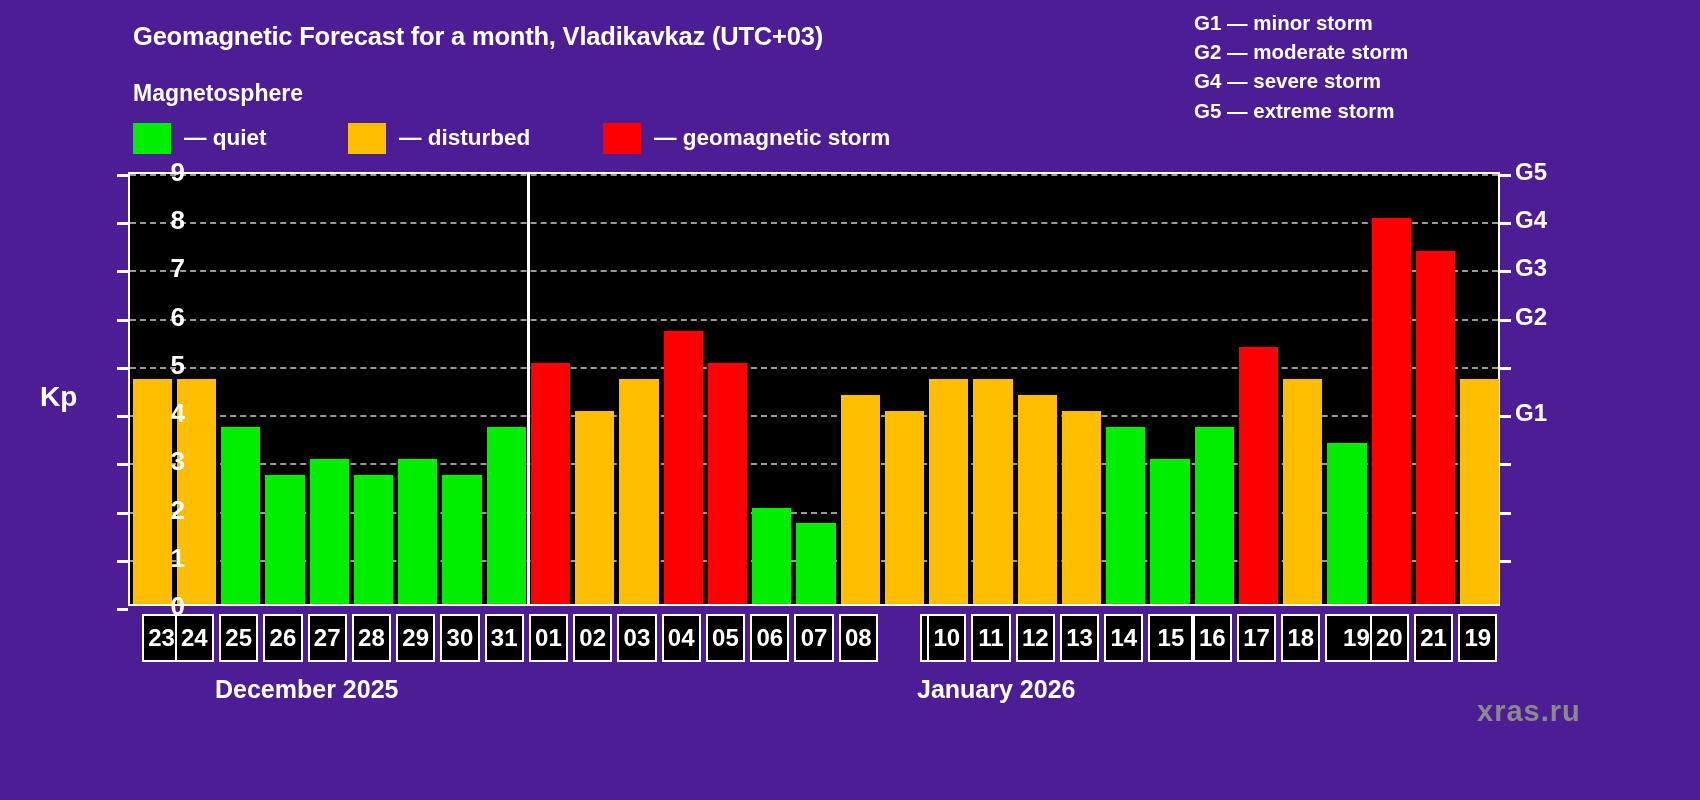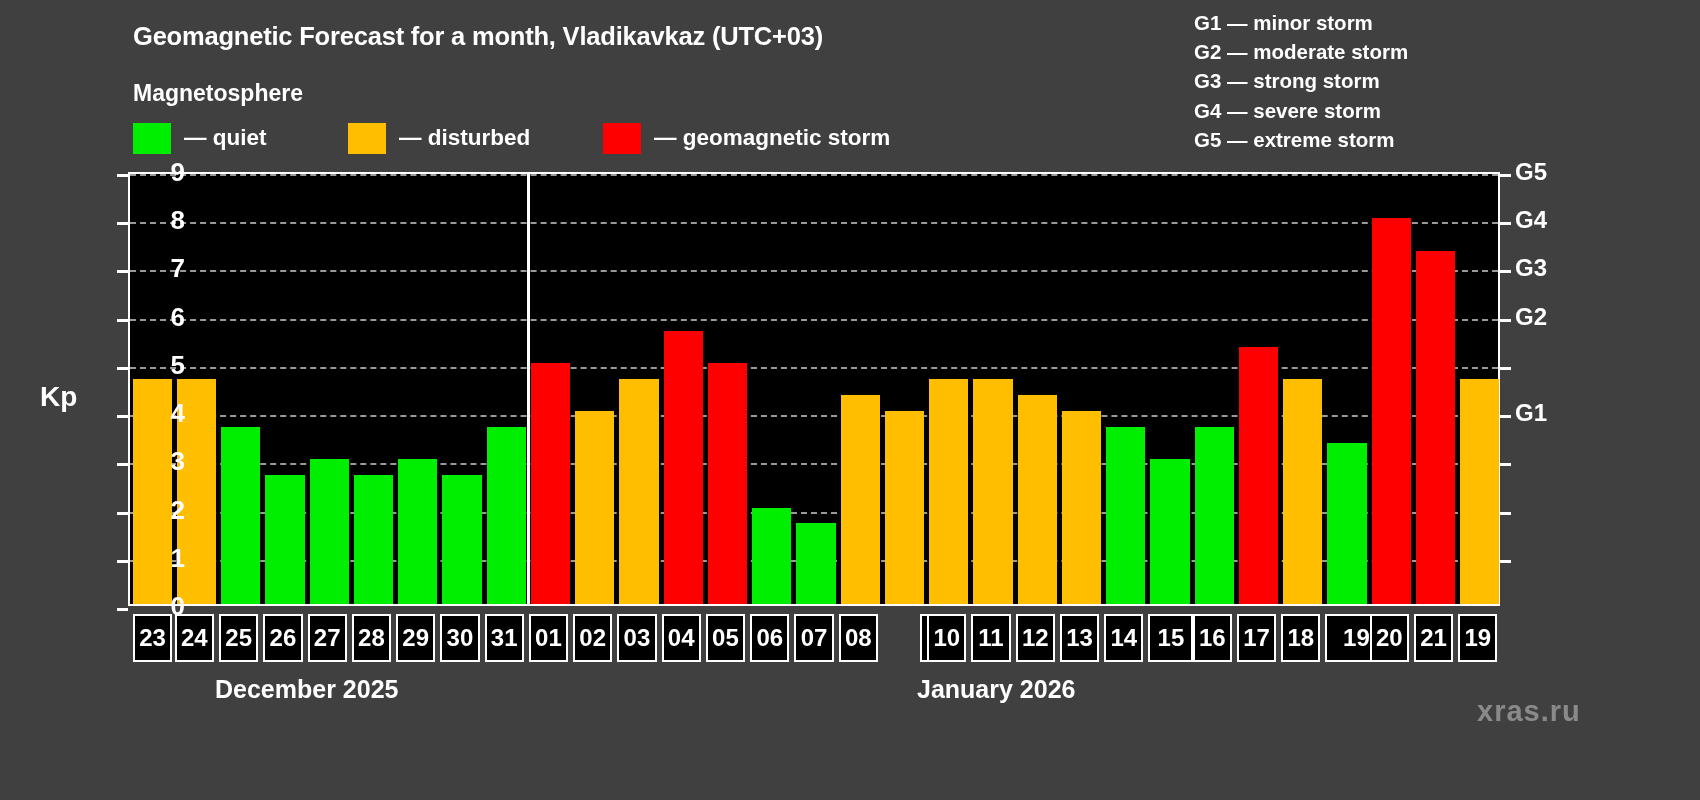--- a/index.html
+++ b/index.html
@@ -5,7 +5,7 @@
   html,body{margin:0;padding:0;background:#000;}
   body{width:1700px;height:800px;overflow:hidden;
        font-family:"Liberation Sans","DejaVu Sans",sans-serif;color:#fff;}
-  #stage{position:relative;width:1700px;height:800px;background:#404040;}
+  #stage{position:relative;width:1700px;height:800px;background:#4c1d95;}
 
   
   #title{position:absolute;left:133px;top:22px;font-size:25.5px;font-weight:bold;

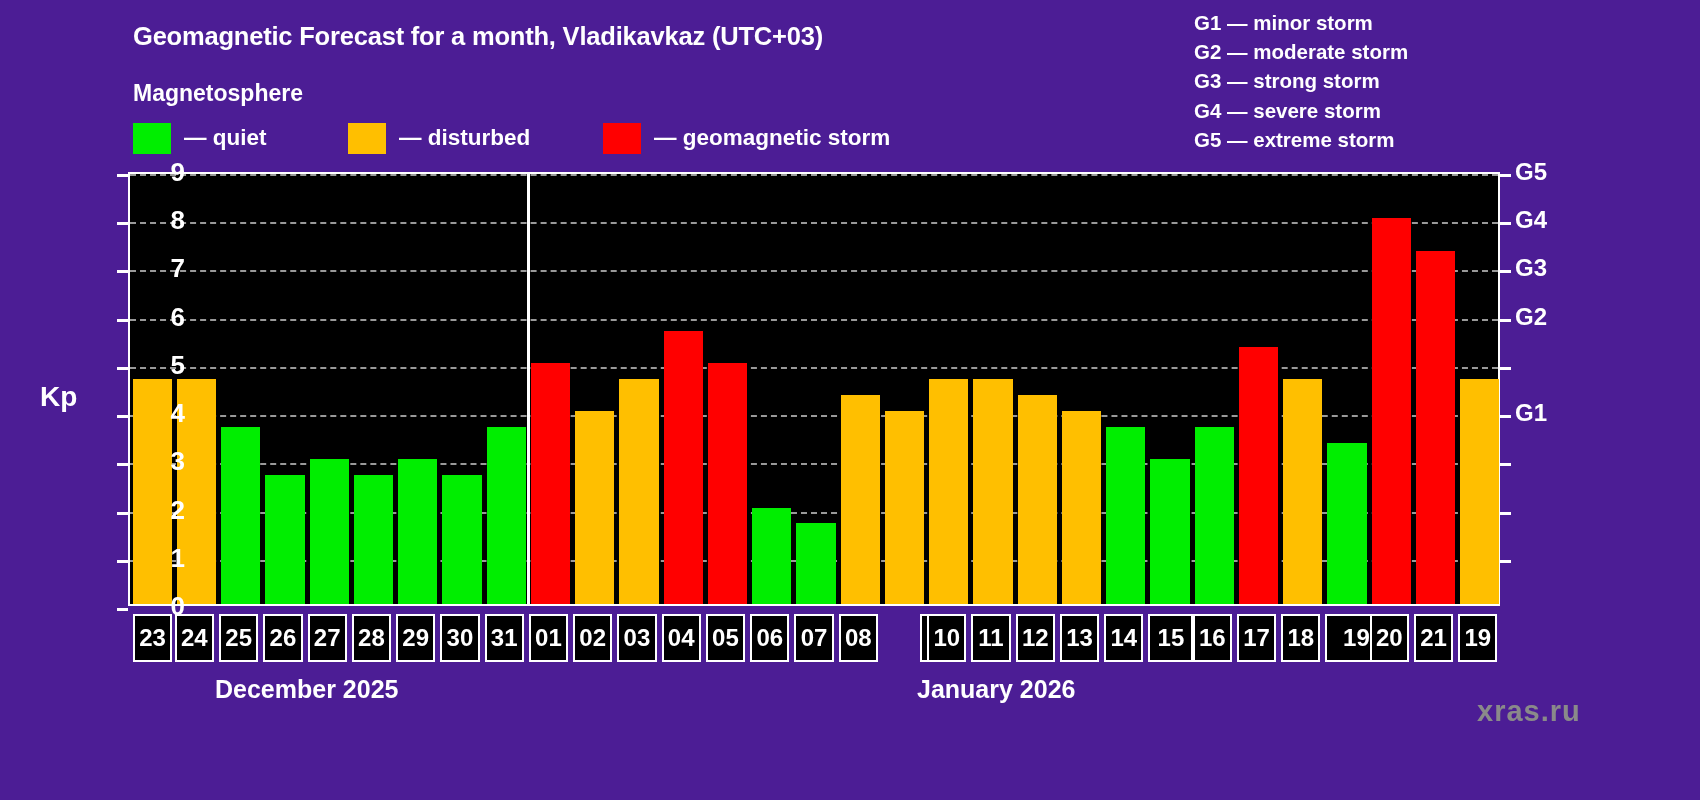--- a/index.html
+++ b/index.html
@@ -78,7 +78,6 @@
   <div id="gscale">
       <div class="grow">G1 — minor storm</div>
       <div class="grow">G2 — moderate storm</div>
-      <div class="grow">G3 — strong storm</div>
       <div class="grow">G4 — severe storm</div>
       <div class="grow">G5 — extreme storm</div>
     </div>

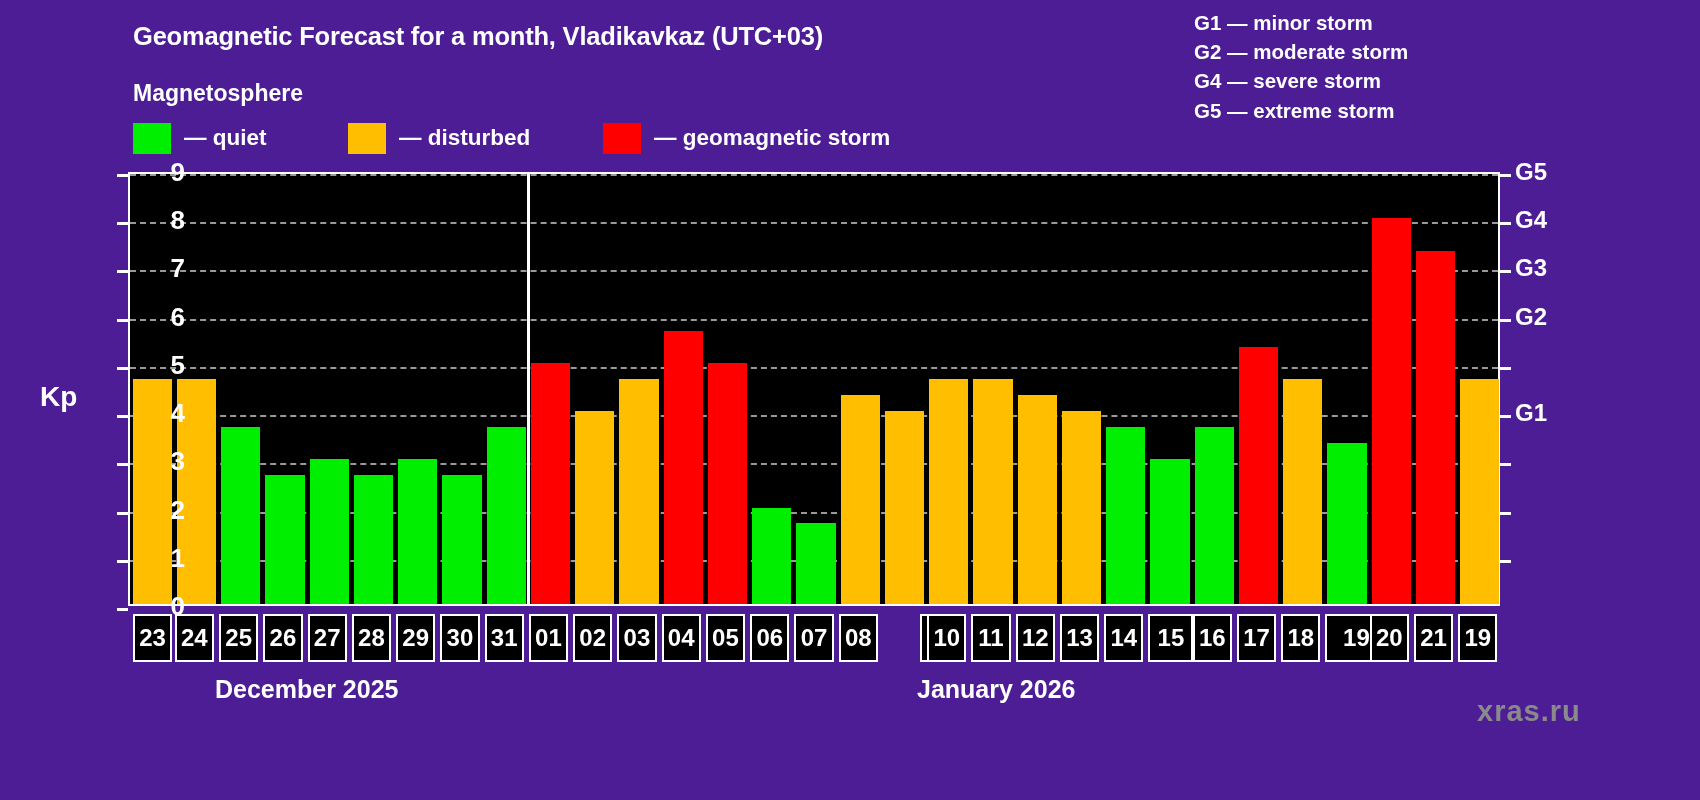--- a/index.html
+++ b/index.html
@@ -148,7 +148,7 @@
   <div id="kp">Kp</div>
 
   <div id="days">
-      <div class="daybox" style="left: 5px; width: 39.2581px;">23</div>
+      <div class="daybox" style="left: 14px; width: 39.2581px;">23</div>
       <div class="daybox" style="left: 46.7581px; width: 39.2581px;">24</div>
       <div class="daybox" style="left: 91.0161px; width: 39.2581px;">25</div>
       <div class="daybox" style="left: 135.274px; width: 39.2581px;">26</div>

